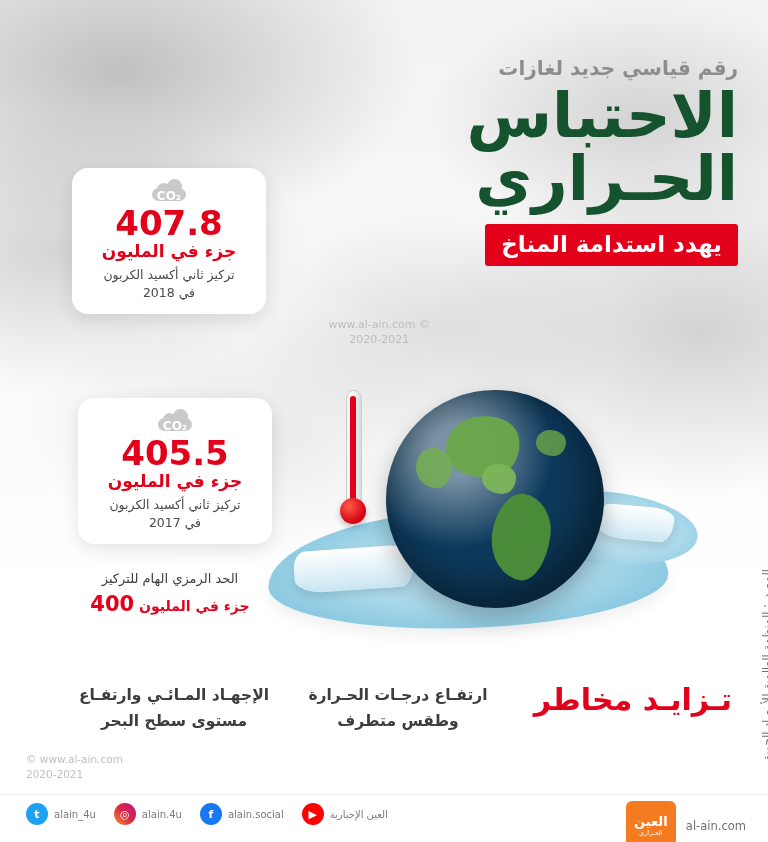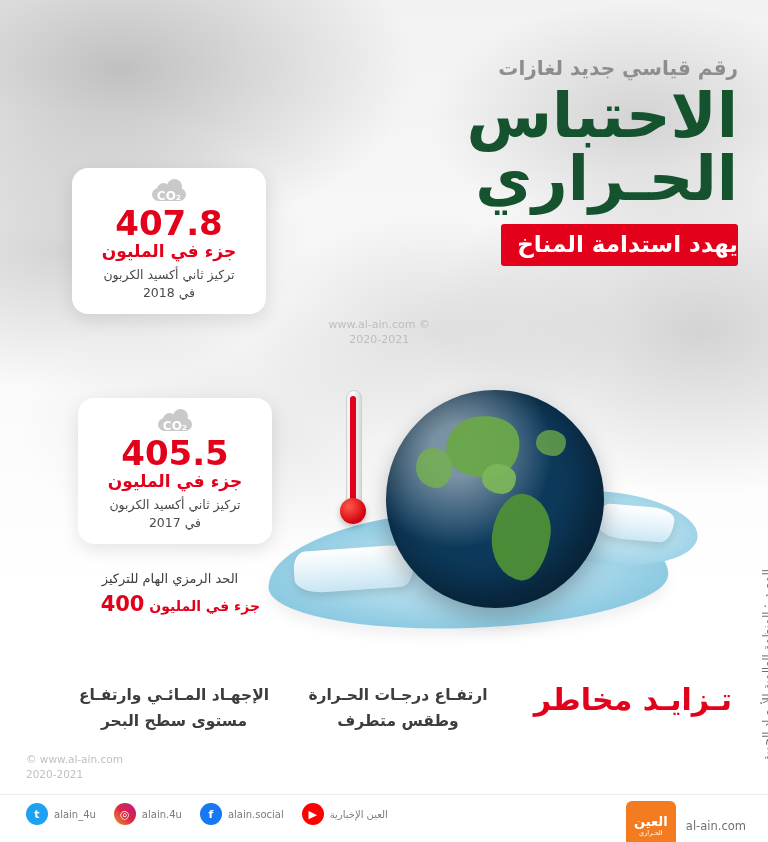--- a/index.html
+++ b/index.html
@@ -31,7 +31,7 @@
   .title-main{color:#14532d;font-size:62px;font-weight:bold;line-height:1.02;letter-spacing:-1px;}
   .title-main .ln2{display:block;}
   .subbar{display:inline-block;margin-top:14px;background:#e2001a;color:#ffffff;
-    font-size:23px;font-weight:bold;padding:7px 0 9px 16px;border-radius:3px;margin-left:48px;}
+    font-size:23px;font-weight:bold;padding:7px 16px 9px 16px;border-radius:3px;margin-left:48px;}
   .wmark{position:absolute;top:318px;right:338px;text-align:center;color:#bdbdbd;font-size:11px;line-height:1.35;}
 
   

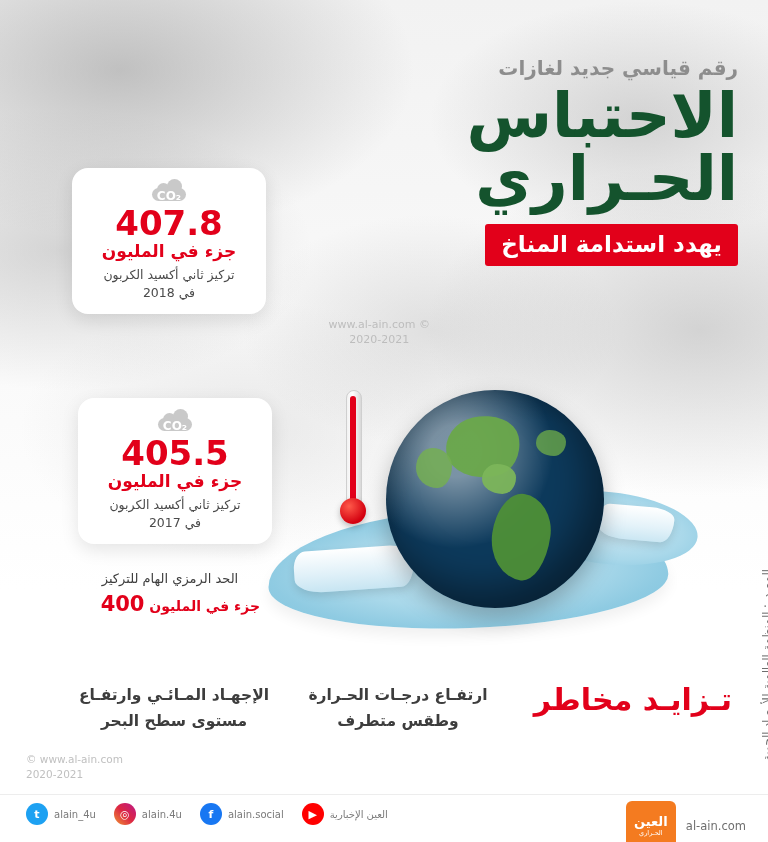--- a/index.html
+++ b/index.html
@@ -51,7 +51,7 @@
   
   .threshold{position:absolute;top:570px;left:80px;width:180px;text-align:center;}
   .threshold .t1{color:#3d3d3d;font-size:13px;line-height:1.4;}
-  .threshold .t2{margin-top:4px;color:#e2001a;font-size:14px;font-weight:bold;text-align:right;}
+  .threshold .t2{margin-top:4px;color:#e2001a;font-size:14px;font-weight:bold;}
   .threshold .t2 .n{font-size:21px;}
 
   

